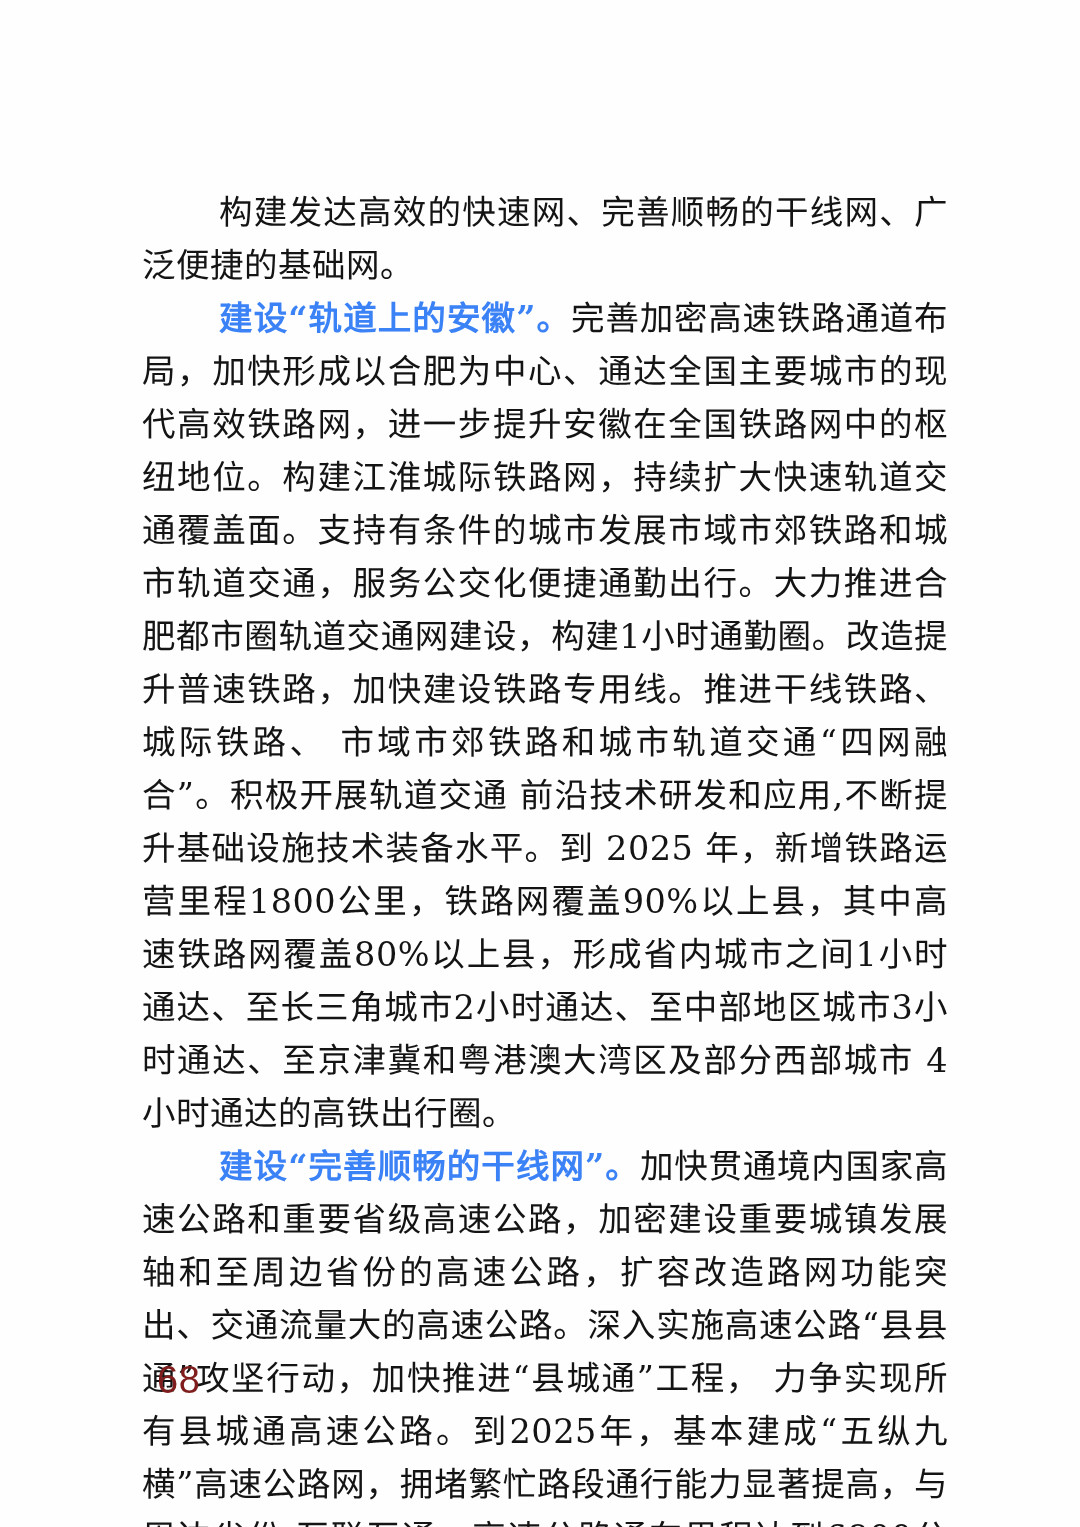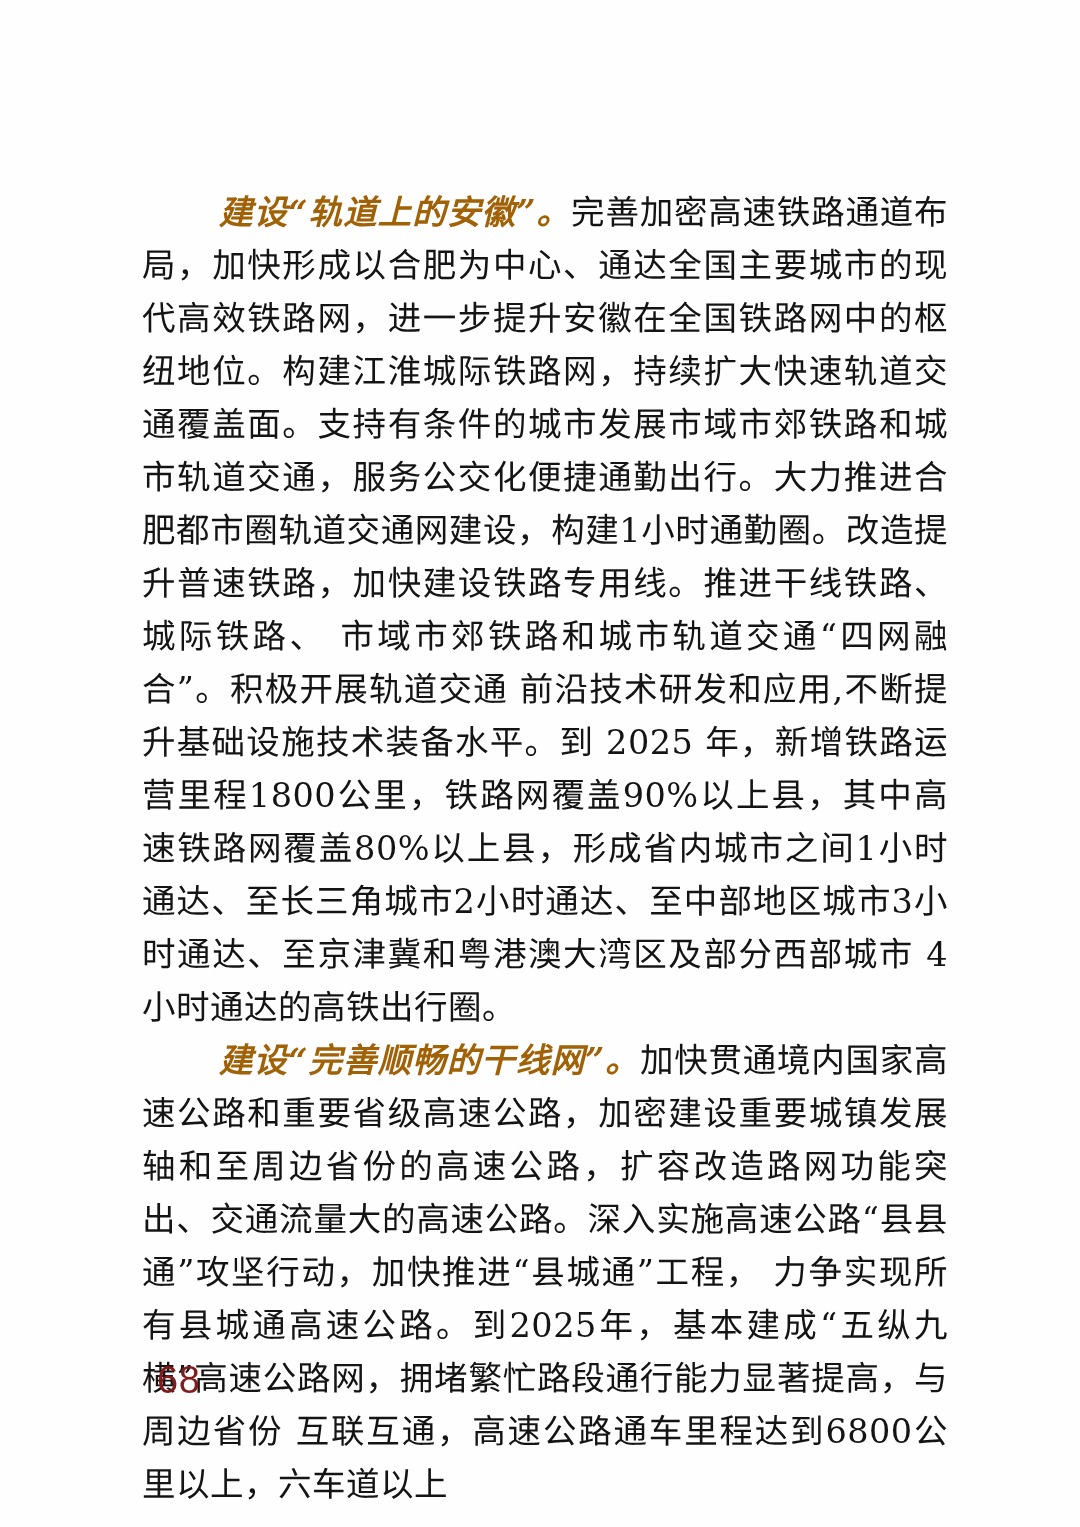--- a/index.html
+++ b/index.html
@@ -76,6 +76,9 @@
 
   <div class="text-block">
 
+    <p class="para indent">
+      <span>构建发达高效的快速网、完善顺畅的干线网、广泛便捷的基础网。</span>
+    </p>
 
     <p class="para indent">
       <span class="lead">建设“轨道上的安徽”。</span><span>完善加密高速铁路通道布局，加快形成以合肥为中心、通达全国主要城市的现代高效铁路网，进一步提升安徽在全国铁路网中的枢纽地位。构建江淮城际铁路网，持续扩大快速轨道交通覆盖面。支持有条件的城市发展市域市郊铁路和城市轨道交通，服务公交化便捷通勤出行。大力推进合肥都市圈轨道交通网建设，构建1小时通勤圈。改造提升普速铁路，加快建设铁路专用线。推进干线铁路、城际铁路、 市域市郊铁路和城市轨道交通“四网融合”。积极开展轨道交通 前沿技术研发和应用,不断提升基础设施技术装备水平。到 2025 年，新增铁路运营里程1800公里，铁路网覆盖90%以上县，其中高速铁路网覆盖80%以上县，形成省内城市之间1小时通达、至长三角城市2小时通达、至中部地区城市3小时通达、至京津冀和粤港澳大湾区及部分西部城市 4 小时通达的高铁出行圈。</span>

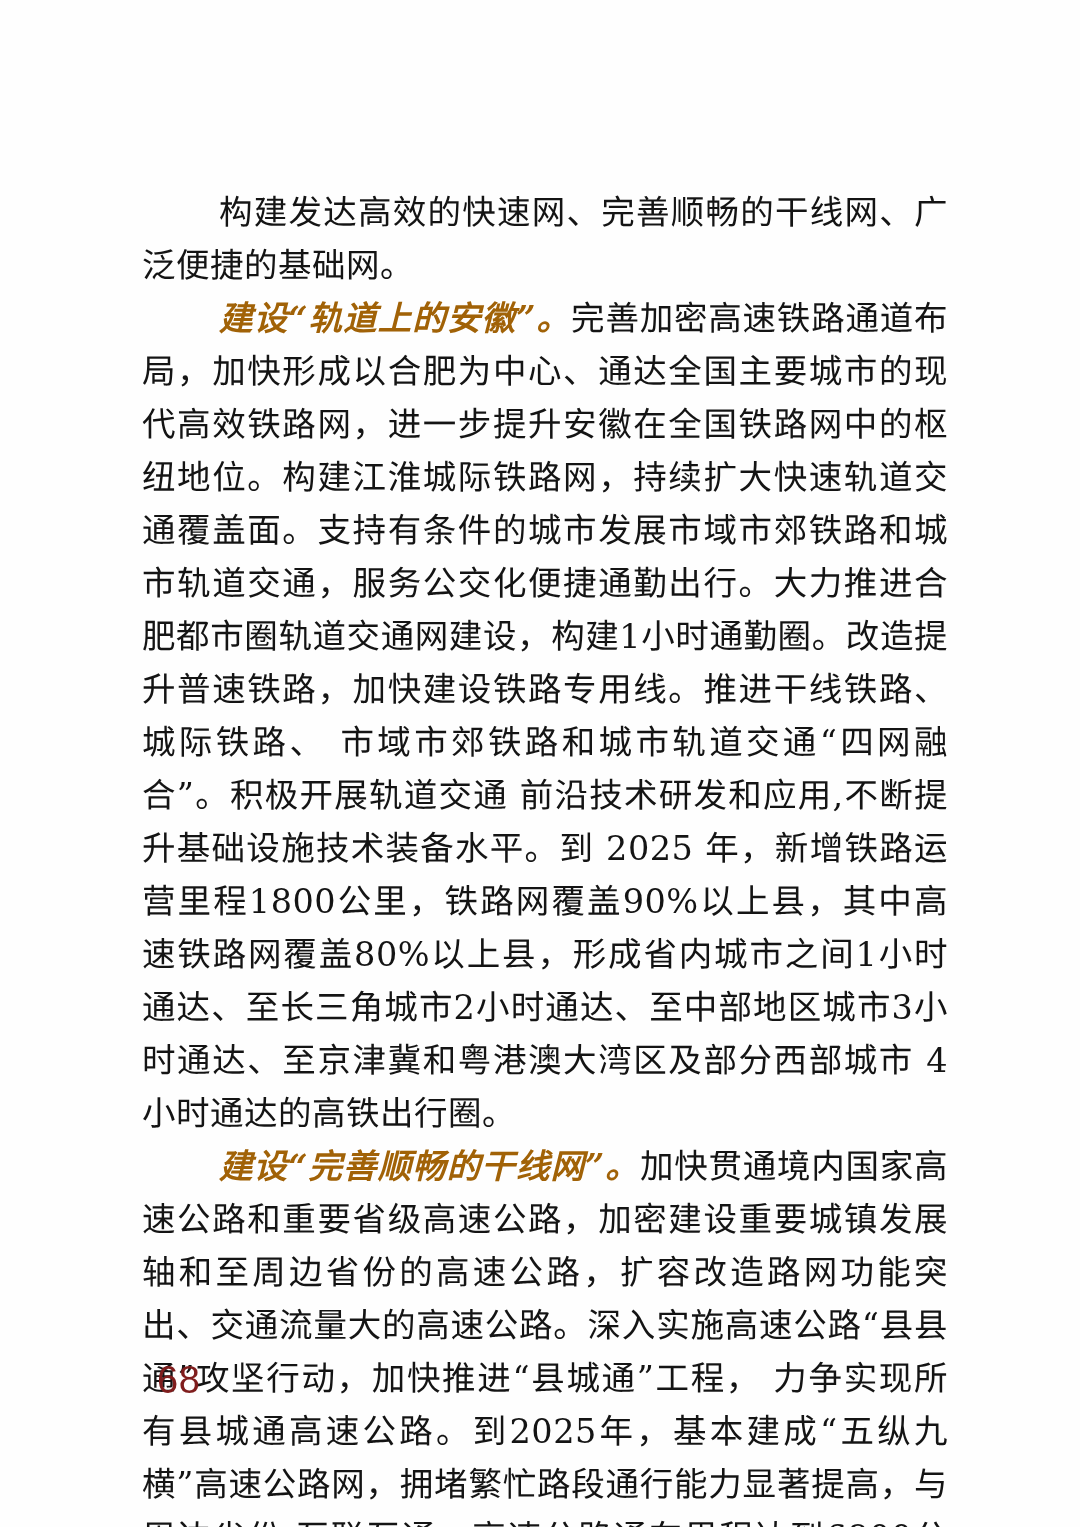--- a/index.html
+++ b/index.html
@@ -53,8 +53,7 @@
   .lead {
     font-weight: 700;
     letter-spacing: 0.8px;
-    color: #a16207;
-    font-style: italic;
+    color: #3b82f6;
   }
 
   .page-number {

